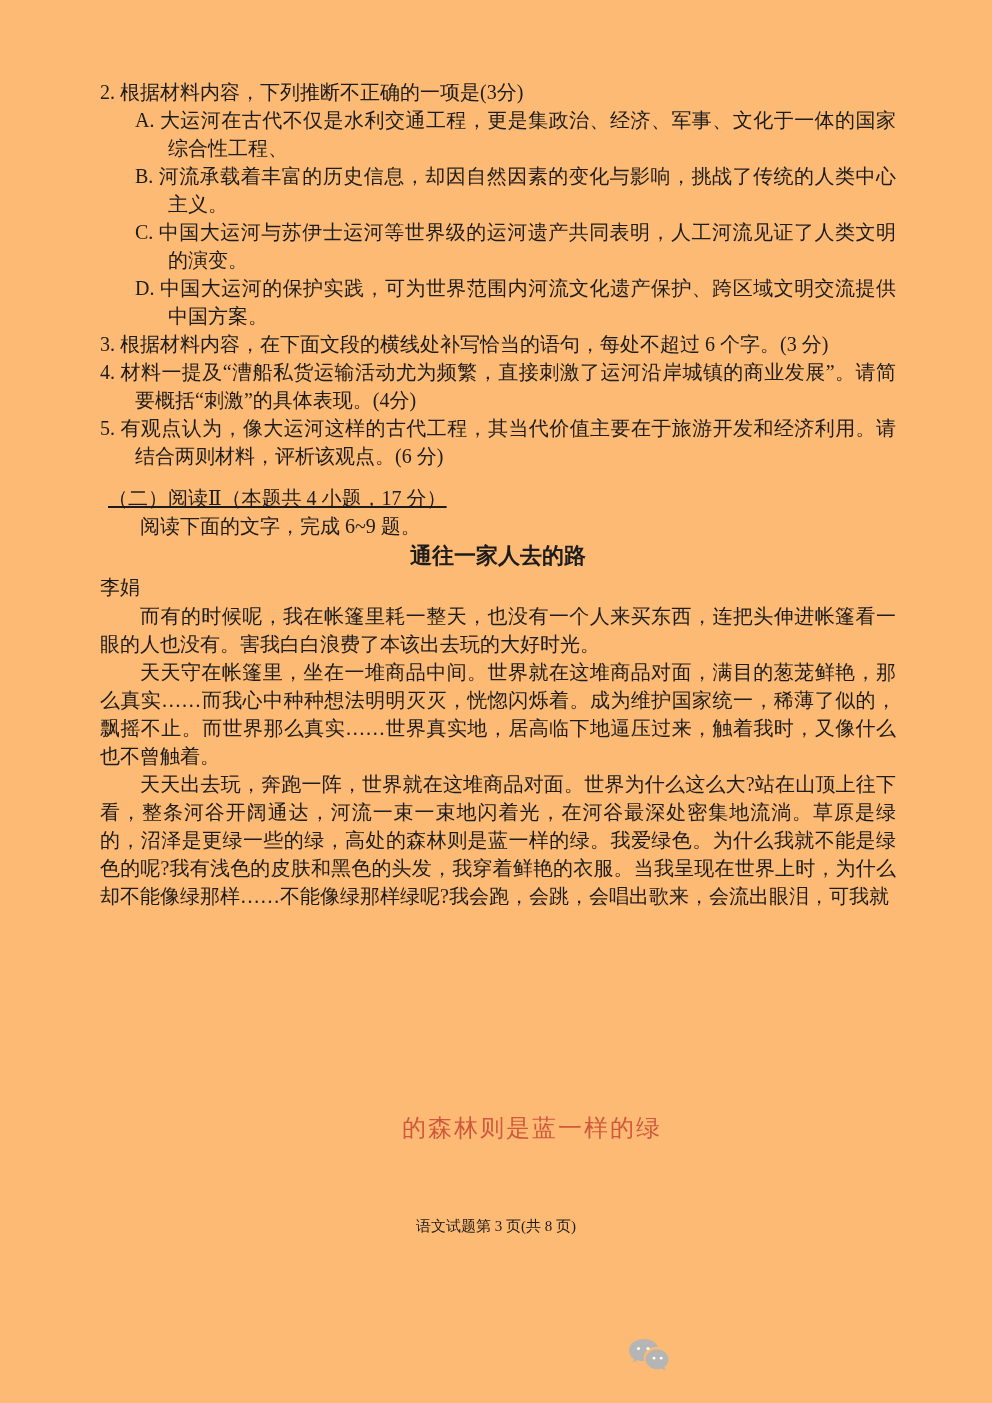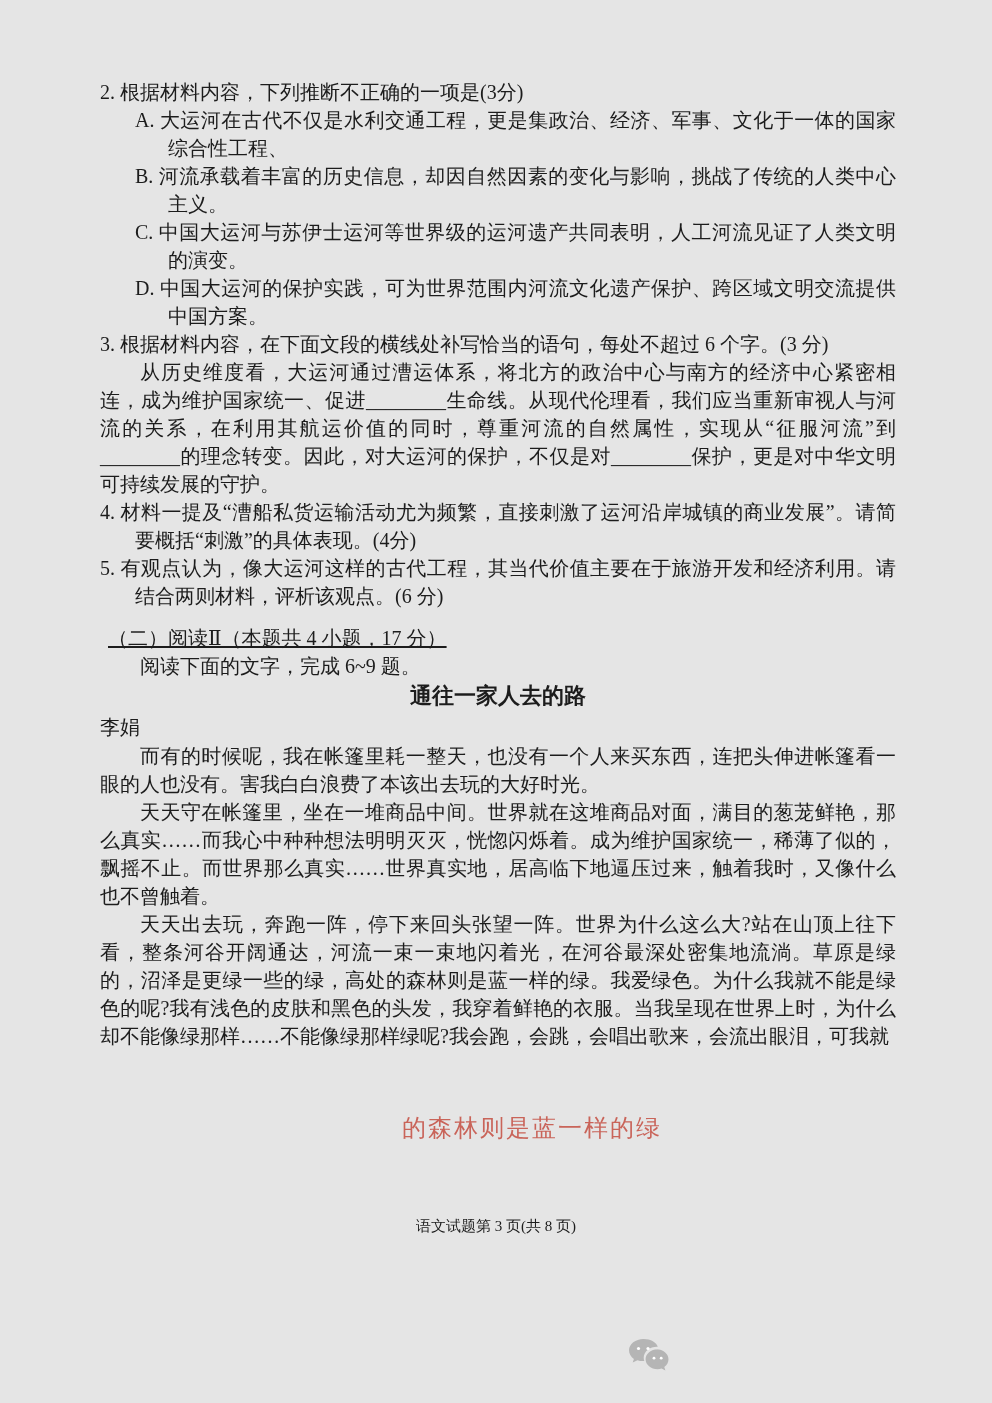--- a/index.html
+++ b/index.html
@@ -8,7 +8,7 @@
     position: relative;
     width: 992px;
     height: 1403px;
-    background: #e5e5e5;
+    background: #fdba74;
     font-family: "Liberation Serif", "DejaVu Serif", serif;
     color: #1c1c1c;
     font-size: 20px;

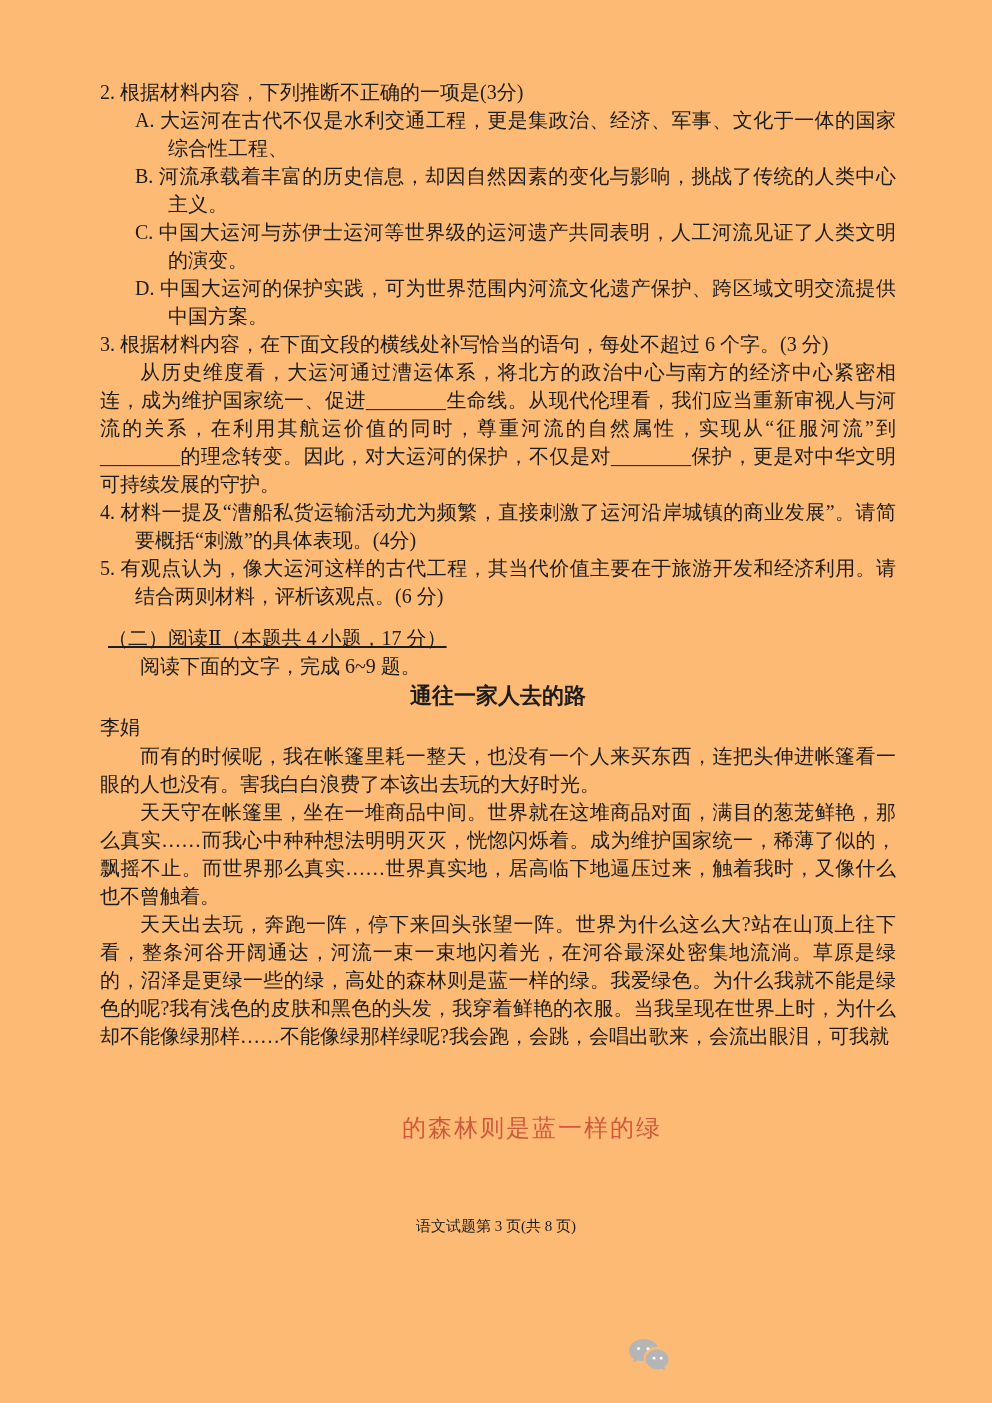--- a/index.html
+++ b/index.html
@@ -85,7 +85,6 @@
     <div class="option">D. 中国大运河的保护实践，可为世界范围内河流文化遗产保护、跨区域文明交流提供中国方案。</div>
 
     <p class="hang">3. 根据材料内容，在下面文段的横线处补写恰当的语句，每处不超过 6 个字。(3 分)</p>
-    <p class="indent">从历史维度看，大运河通过漕运体系，将北方的政治中心与南方的经济中心紧密相连，成为维护国家统一、促进________生命线。从现代伦理看，我们应当重新审视人与河流的关系，在利用其航运价值的同时，尊重河流的自然属性，实现从“征服河流”到________的理念转变。因此，对大运河的保护，不仅是对________保护，更是对中华文明可持续发展的守护。</p>
 
     <p class="hang">4. 材料一提及“漕船私货运输活动尤为频繁，直接刺激了运河沿岸城镇的商业发展”。请简要概括“刺激”的具体表现。(4分)</p>
     <p class="hang">5. 有观点认为，像大运河这样的古代工程，其当代价值主要在于旅游开发和经济利用。请结合两则材料，评析该观点。(6 分)</p>

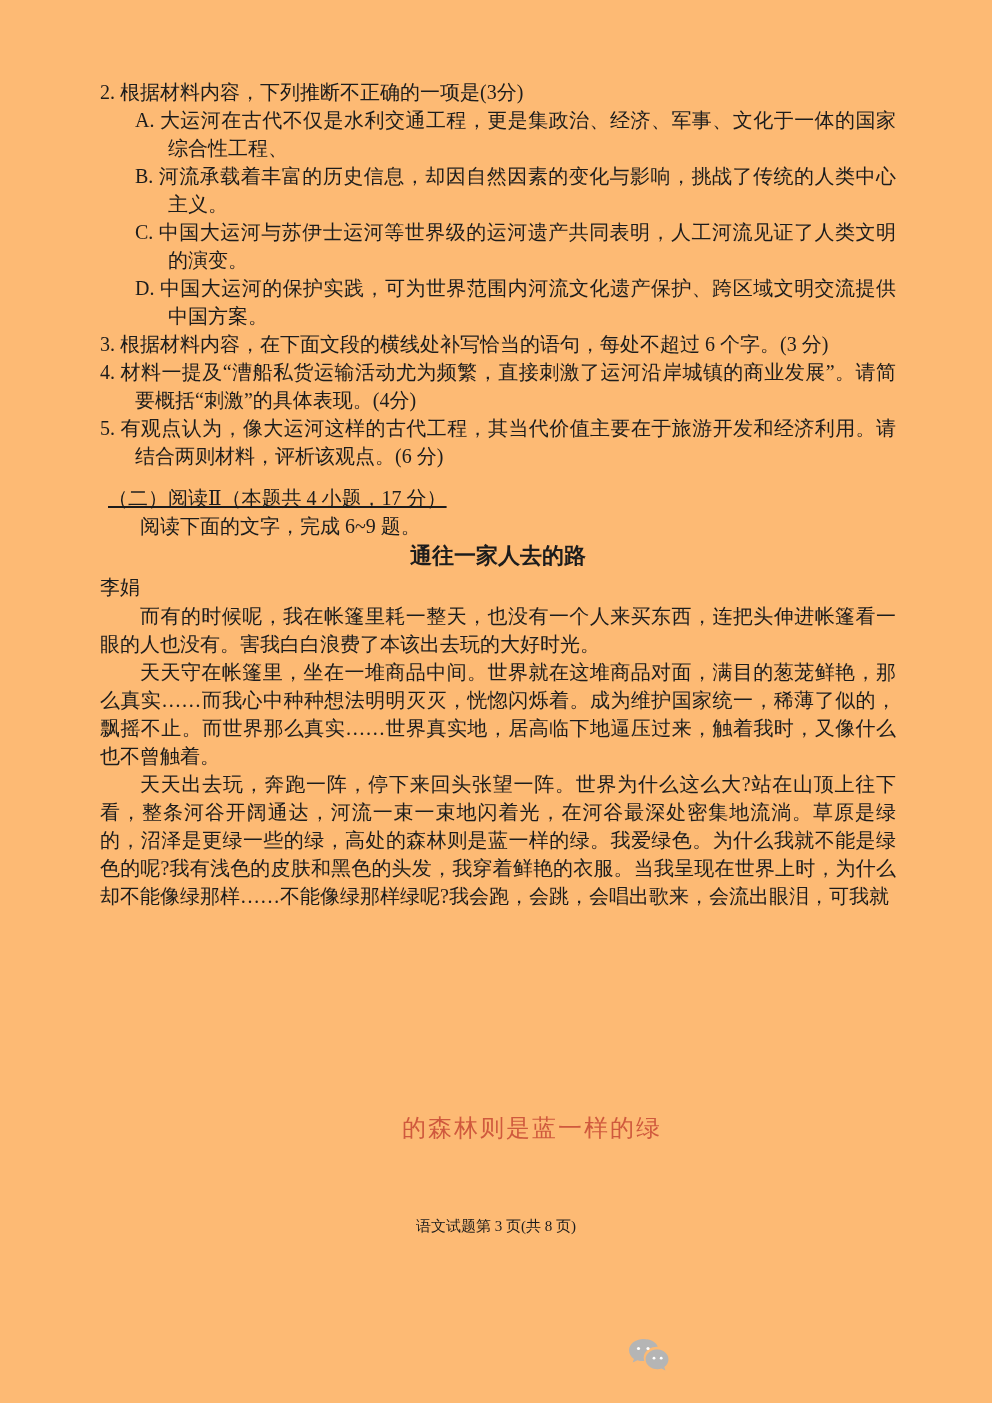--- a/index.html
+++ b/index.html
@@ -97,7 +97,7 @@
 
     <p class="para">而有的时候呢，我在帐篷里耗一整天，也没有一个人来买东西，连把头伸进帐篷看一眼的人也没有。害我白白浪费了本该出去玩的大好时光。</p>
     <p class="para">天天守在帐篷里，坐在一堆商品中间。世界就在这堆商品对面，满目的葱茏鲜艳，那么真实……而我心中种种想法明明灭灭，恍惚闪烁着。成为维护国家统一，稀薄了似的，飘摇不止。而世界那么真实……世界真实地，居高临下地逼压过来，触着我时，又像什么也不曾触着。</p>
-    <p class="para">天天出去玩，奔跑一阵，停下来回头张望一阵。世界为什么这么大?站在山顶上往下看，整条河谷开阔通达，河流一束一束地闪着光，在河谷最深处密集地流淌。草原是绿的，沼泽是更绿一些的绿，高处的森林则是蓝一样的绿。我爱绿色。为什么我就不能是绿色的呢?我有浅色的皮肤和黑色的头发，我穿着鲜艳的衣服。当我呈现在世界上时，为什么却不能像绿那样……不能像绿那样绿呢?我会跑，会跳，会唱出歌来，会流出眼泪，可我就</p>
+    <p class="para">天天出去玩，奔跑一阵，世界就在这堆商品对面。世界为什么这么大?站在山顶上往下看，整条河谷开阔通达，河流一束一束地闪着光，在河谷最深处密集地流淌。草原是绿的，沼泽是更绿一些的绿，高处的森林则是蓝一样的绿。我爱绿色。为什么我就不能是绿色的呢?我有浅色的皮肤和黑色的头发，我穿着鲜艳的衣服。当我呈现在世界上时，为什么却不能像绿那样……不能像绿那样绿呢?我会跑，会跳，会唱出歌来，会流出眼泪，可我就</p>
 
   </div>
 

